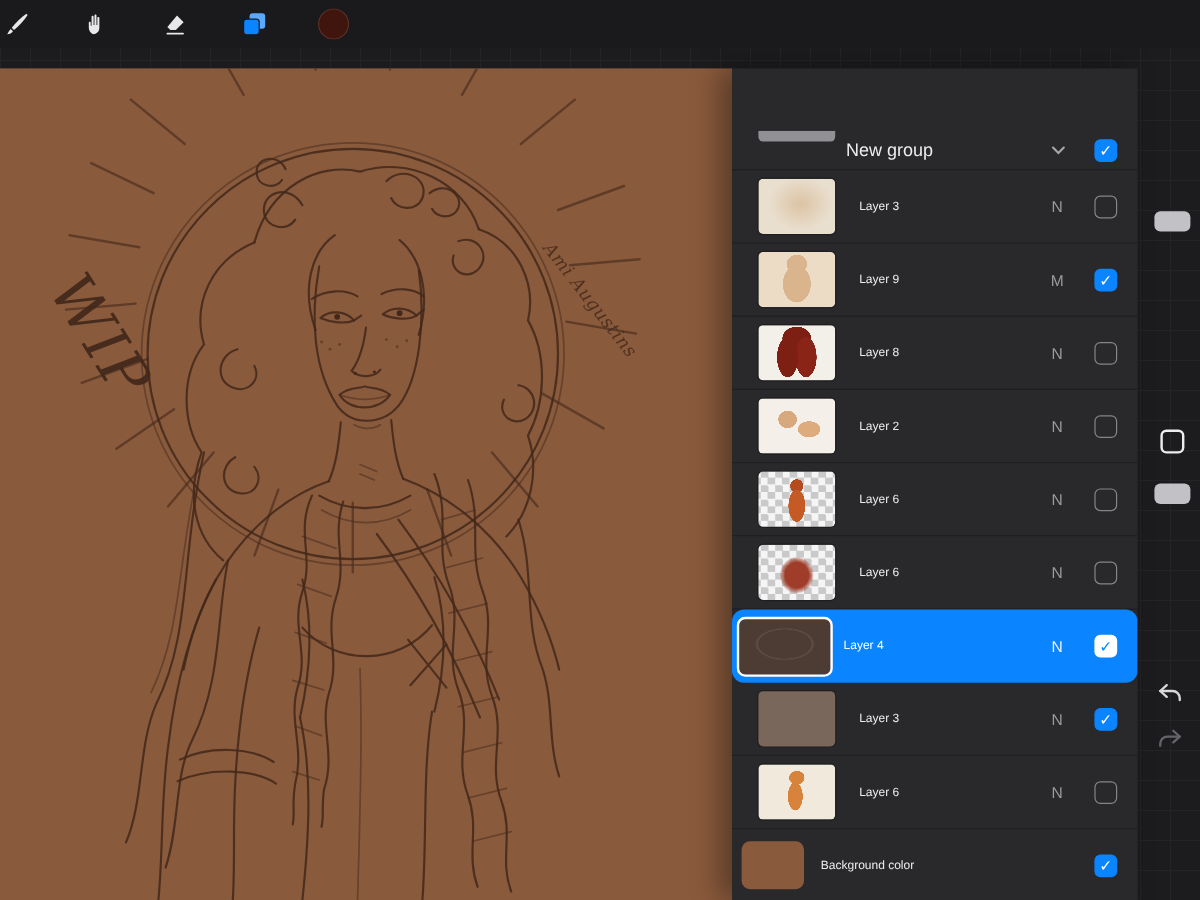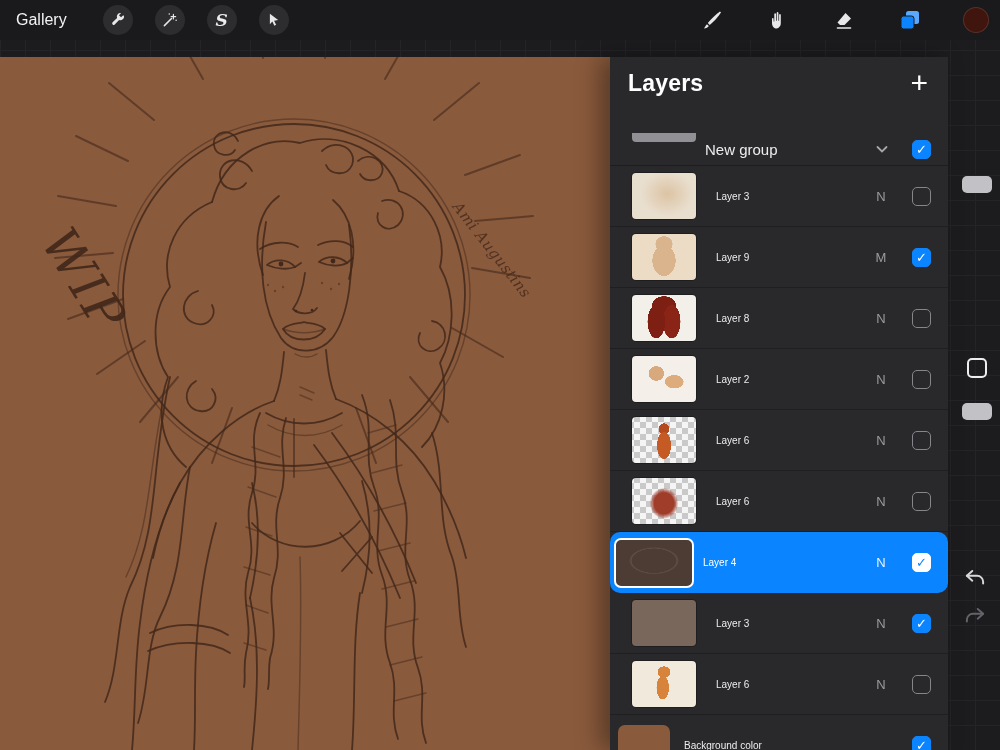--- a/index.html
+++ b/index.html
@@ -134,30 +134,6 @@
 <div class="app">
 
   <div class="topbar">
-    <div class="tb-left">
-      <button class="gallery-btn">Gallery</button>
-      <button class="tb-circle">
-        <svg viewBox="0 0 24 24">
-          <path d="M20 6.5a4.9 4.9 0 0 1-6.5 5.5l-5.9 5.9a1.95 1.95 0 0 1-2.76-2.76l5.9-5.9A4.9 4.9 0 0 1 16.2 2.7l-2.9 2.9 2.8 2.8 2.9-2.9c.5.5.8 1 1 1z" fill="#e8e8ea"></path>
-        </svg>
-      </button>
-      <button class="tb-circle">
-        <svg viewBox="0 0 24 24">
-          <path d="M4.5 19.5 L14 10" stroke="#e8e8ea" stroke-width="2" stroke-linecap="round" fill="none"></path>
-          <path d="M16.5 4.5v6M13.5 7.5h6" stroke="#e8e8ea" stroke-width="1.6" stroke-linecap="round" fill="none"></path>
-          <circle cx="11" cy="4" r="1" fill="#e8e8ea"></circle>
-            <circle cx="20.2" cy="12.2" r="1" fill="#e8e8ea"></circle>
-        </svg>
-      </button>
-      <button class="tb-circle">
-        <span class="s-glyph">S</span>
-      </button>
-      <button class="tb-circle">
-        <svg viewBox="0 0 24 24">
-          <path d="M6.5 3.5l11 8.5-5.4 1 2.7 5.4-2.3 1.1-2.7-5.4-3.3 3.4z" fill="#e8e8ea"></path>
-        </svg>
-      </button>
-    </div>
     <div class="tb-right">
       <button class="tb-tool">
         <svg viewBox="0 0 24 24">

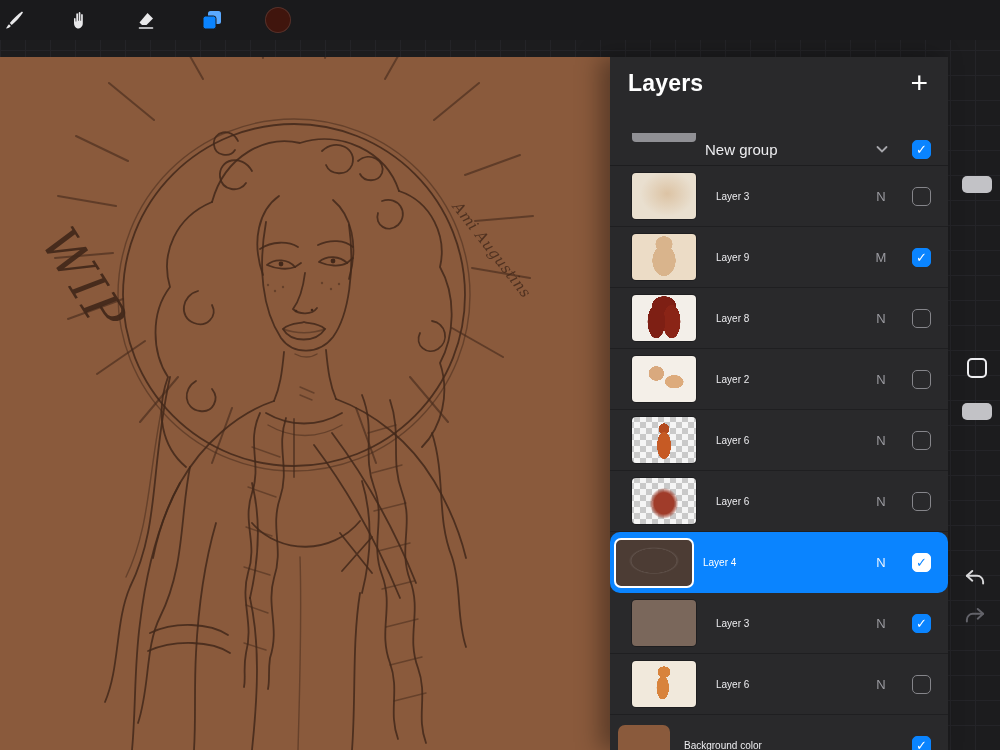--- a/index.html
+++ b/index.html
@@ -248,10 +248,6 @@
   </div>
 
   <div class="layers-panel">
-    <div class="panel-header">
-      <h2 class="panel-title">Layers</h2>
-      <button class="add-btn">+</button>
-    </div>
     <div class="rows">
       <div class="group-row">
         <div class="group-sliver"></div>

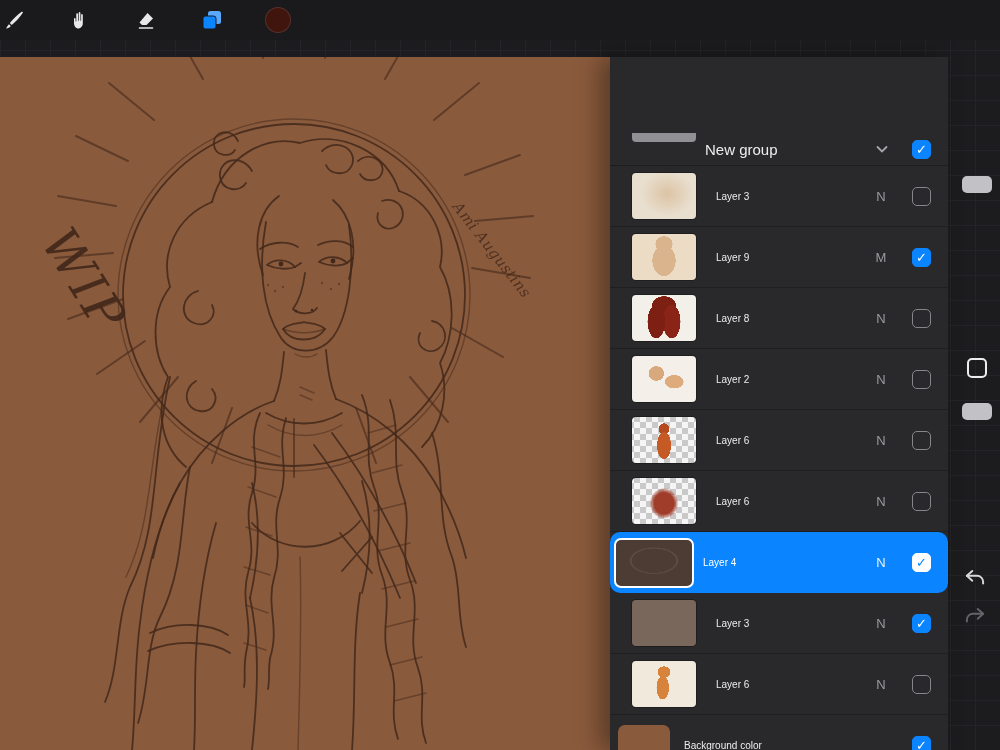--- a/index.html
+++ b/index.html
@@ -60,7 +60,7 @@
   .rows{position:absolute;top:52px;left:0;right:0;bottom:0;overflow:hidden;}
   .group-row{
     position:relative;height:33px;display:flex;align-items:center;
-    border-bottom:1px solid #1d1d1f;background:#29292b;margin-top:24px;
+    border-bottom:1px solid #1d1d1f;background:#29292b;
   }
   .group-sliver{position:absolute;left:22px;top:0;width:64px;height:9px;background:#909095;border-radius:0 0 4px 4px;}
   .group-label{margin-left:95px;color:#ededf0;font-size:15px;flex:1;}

